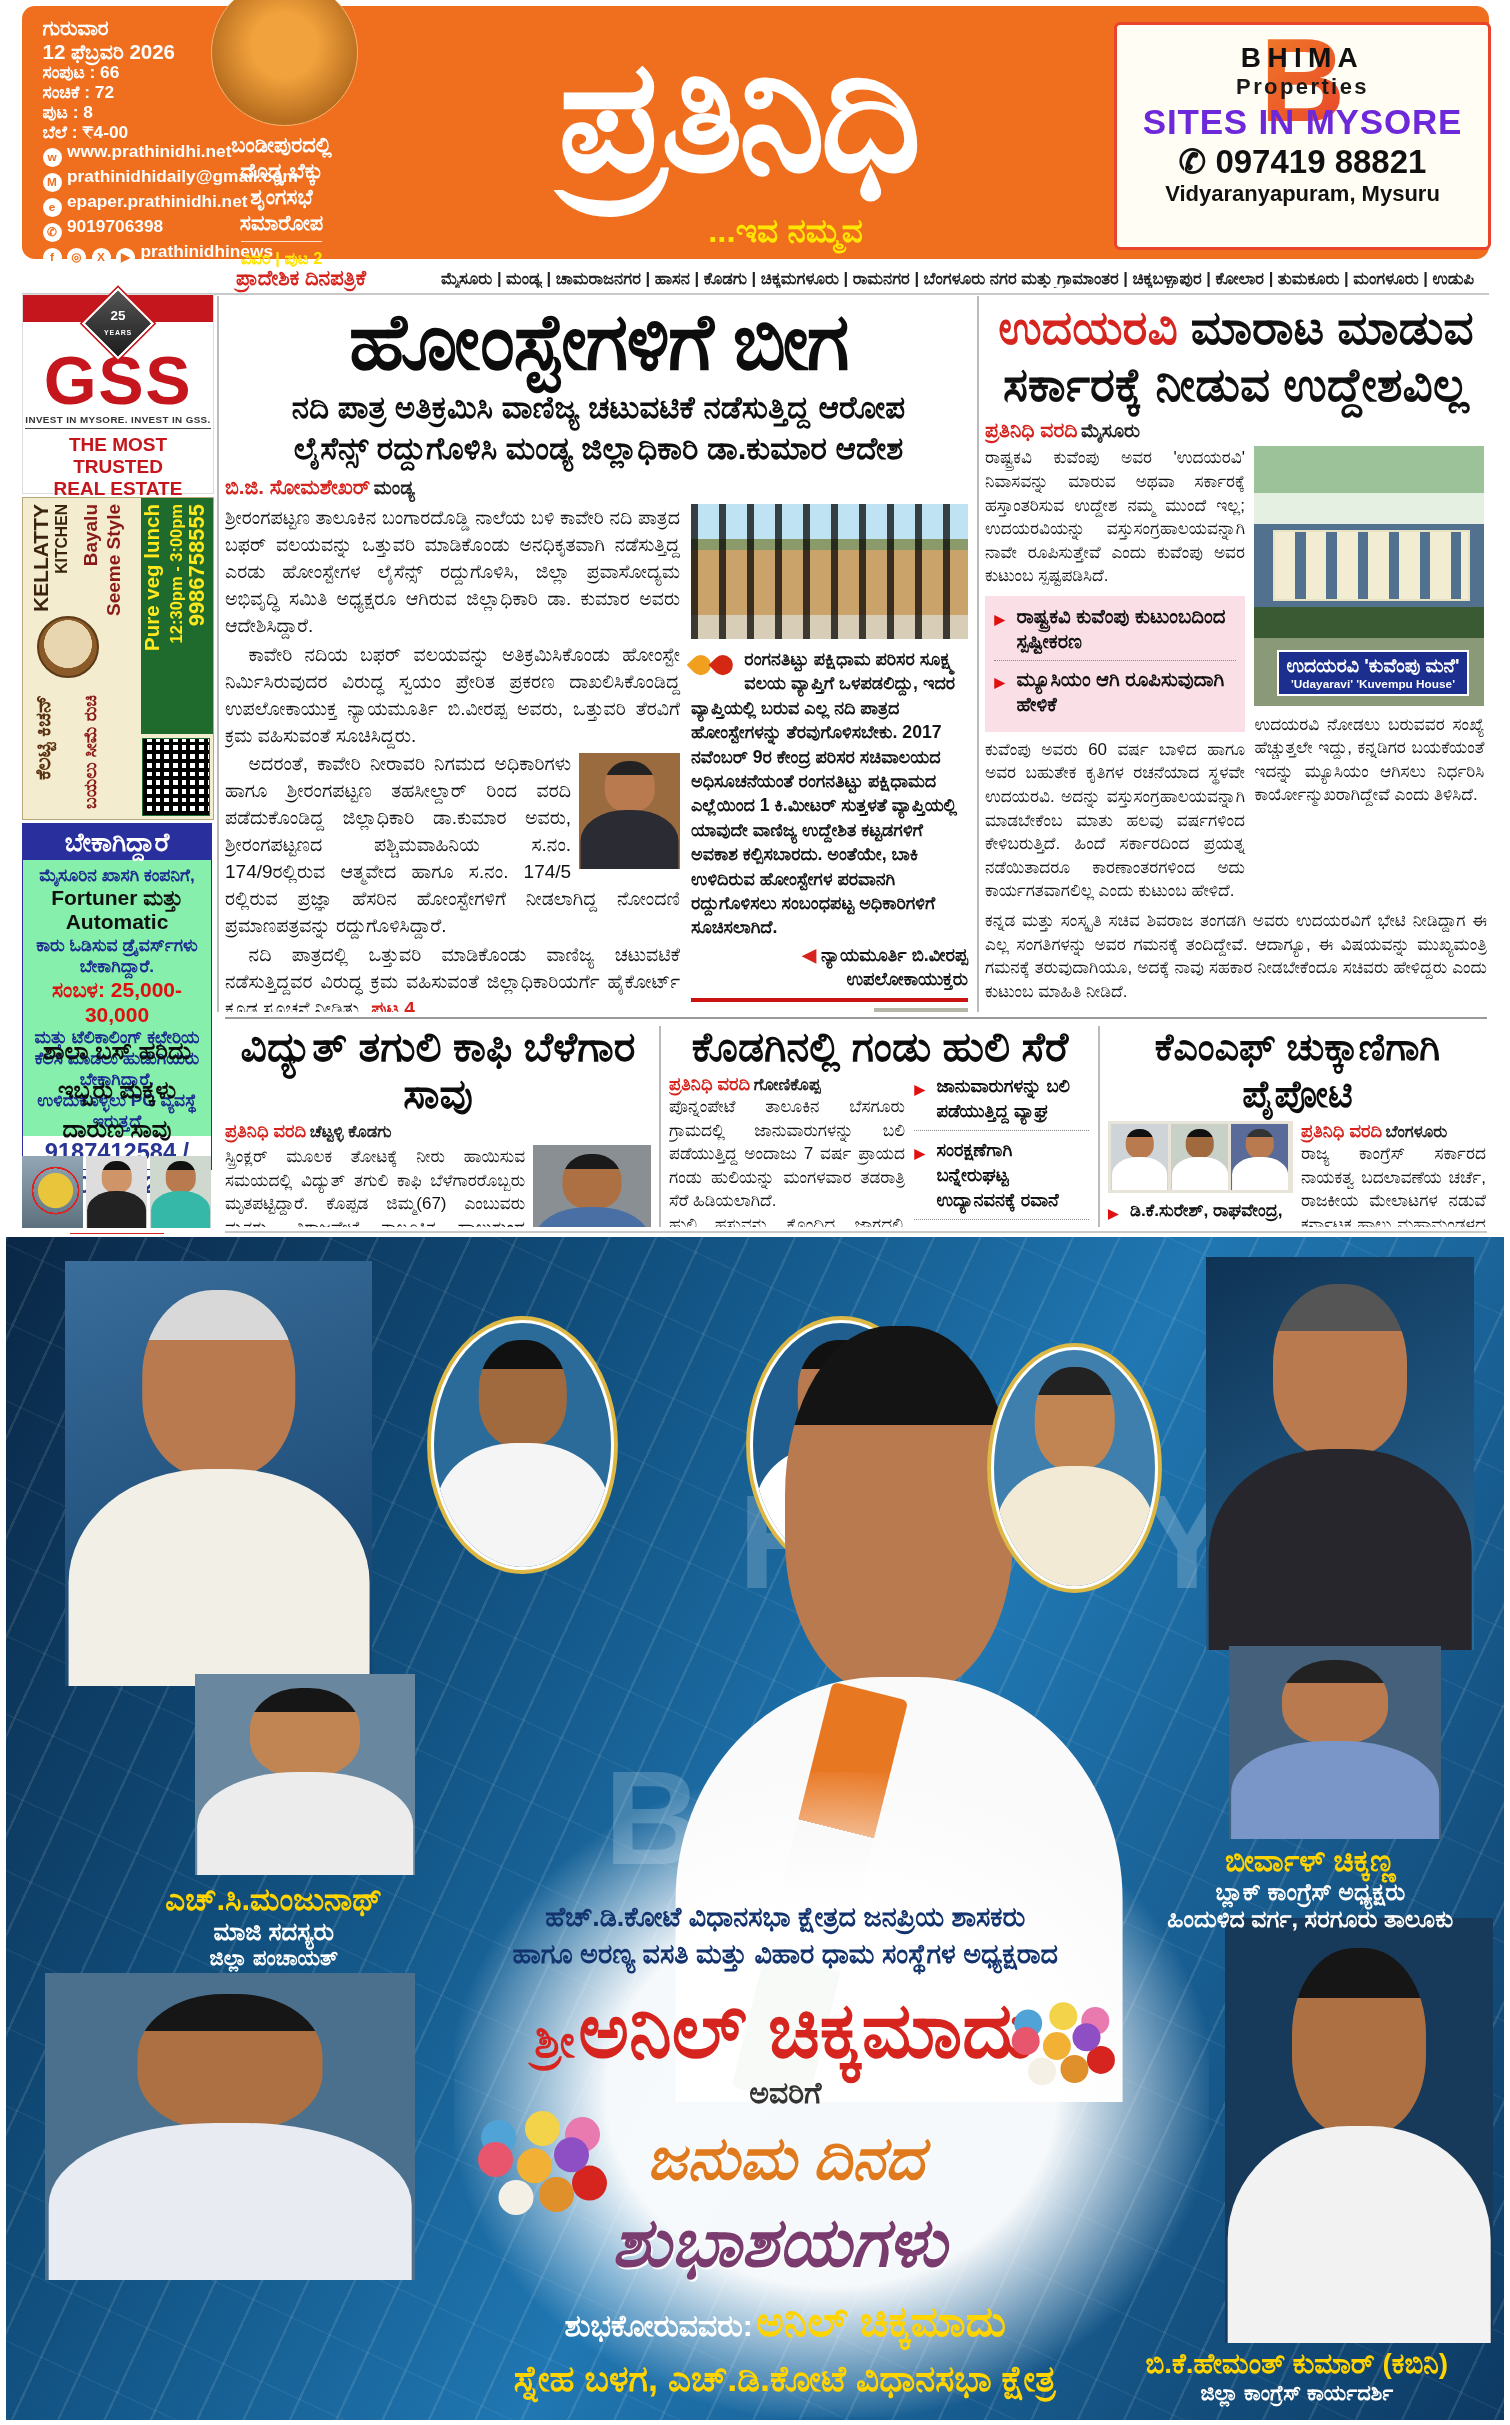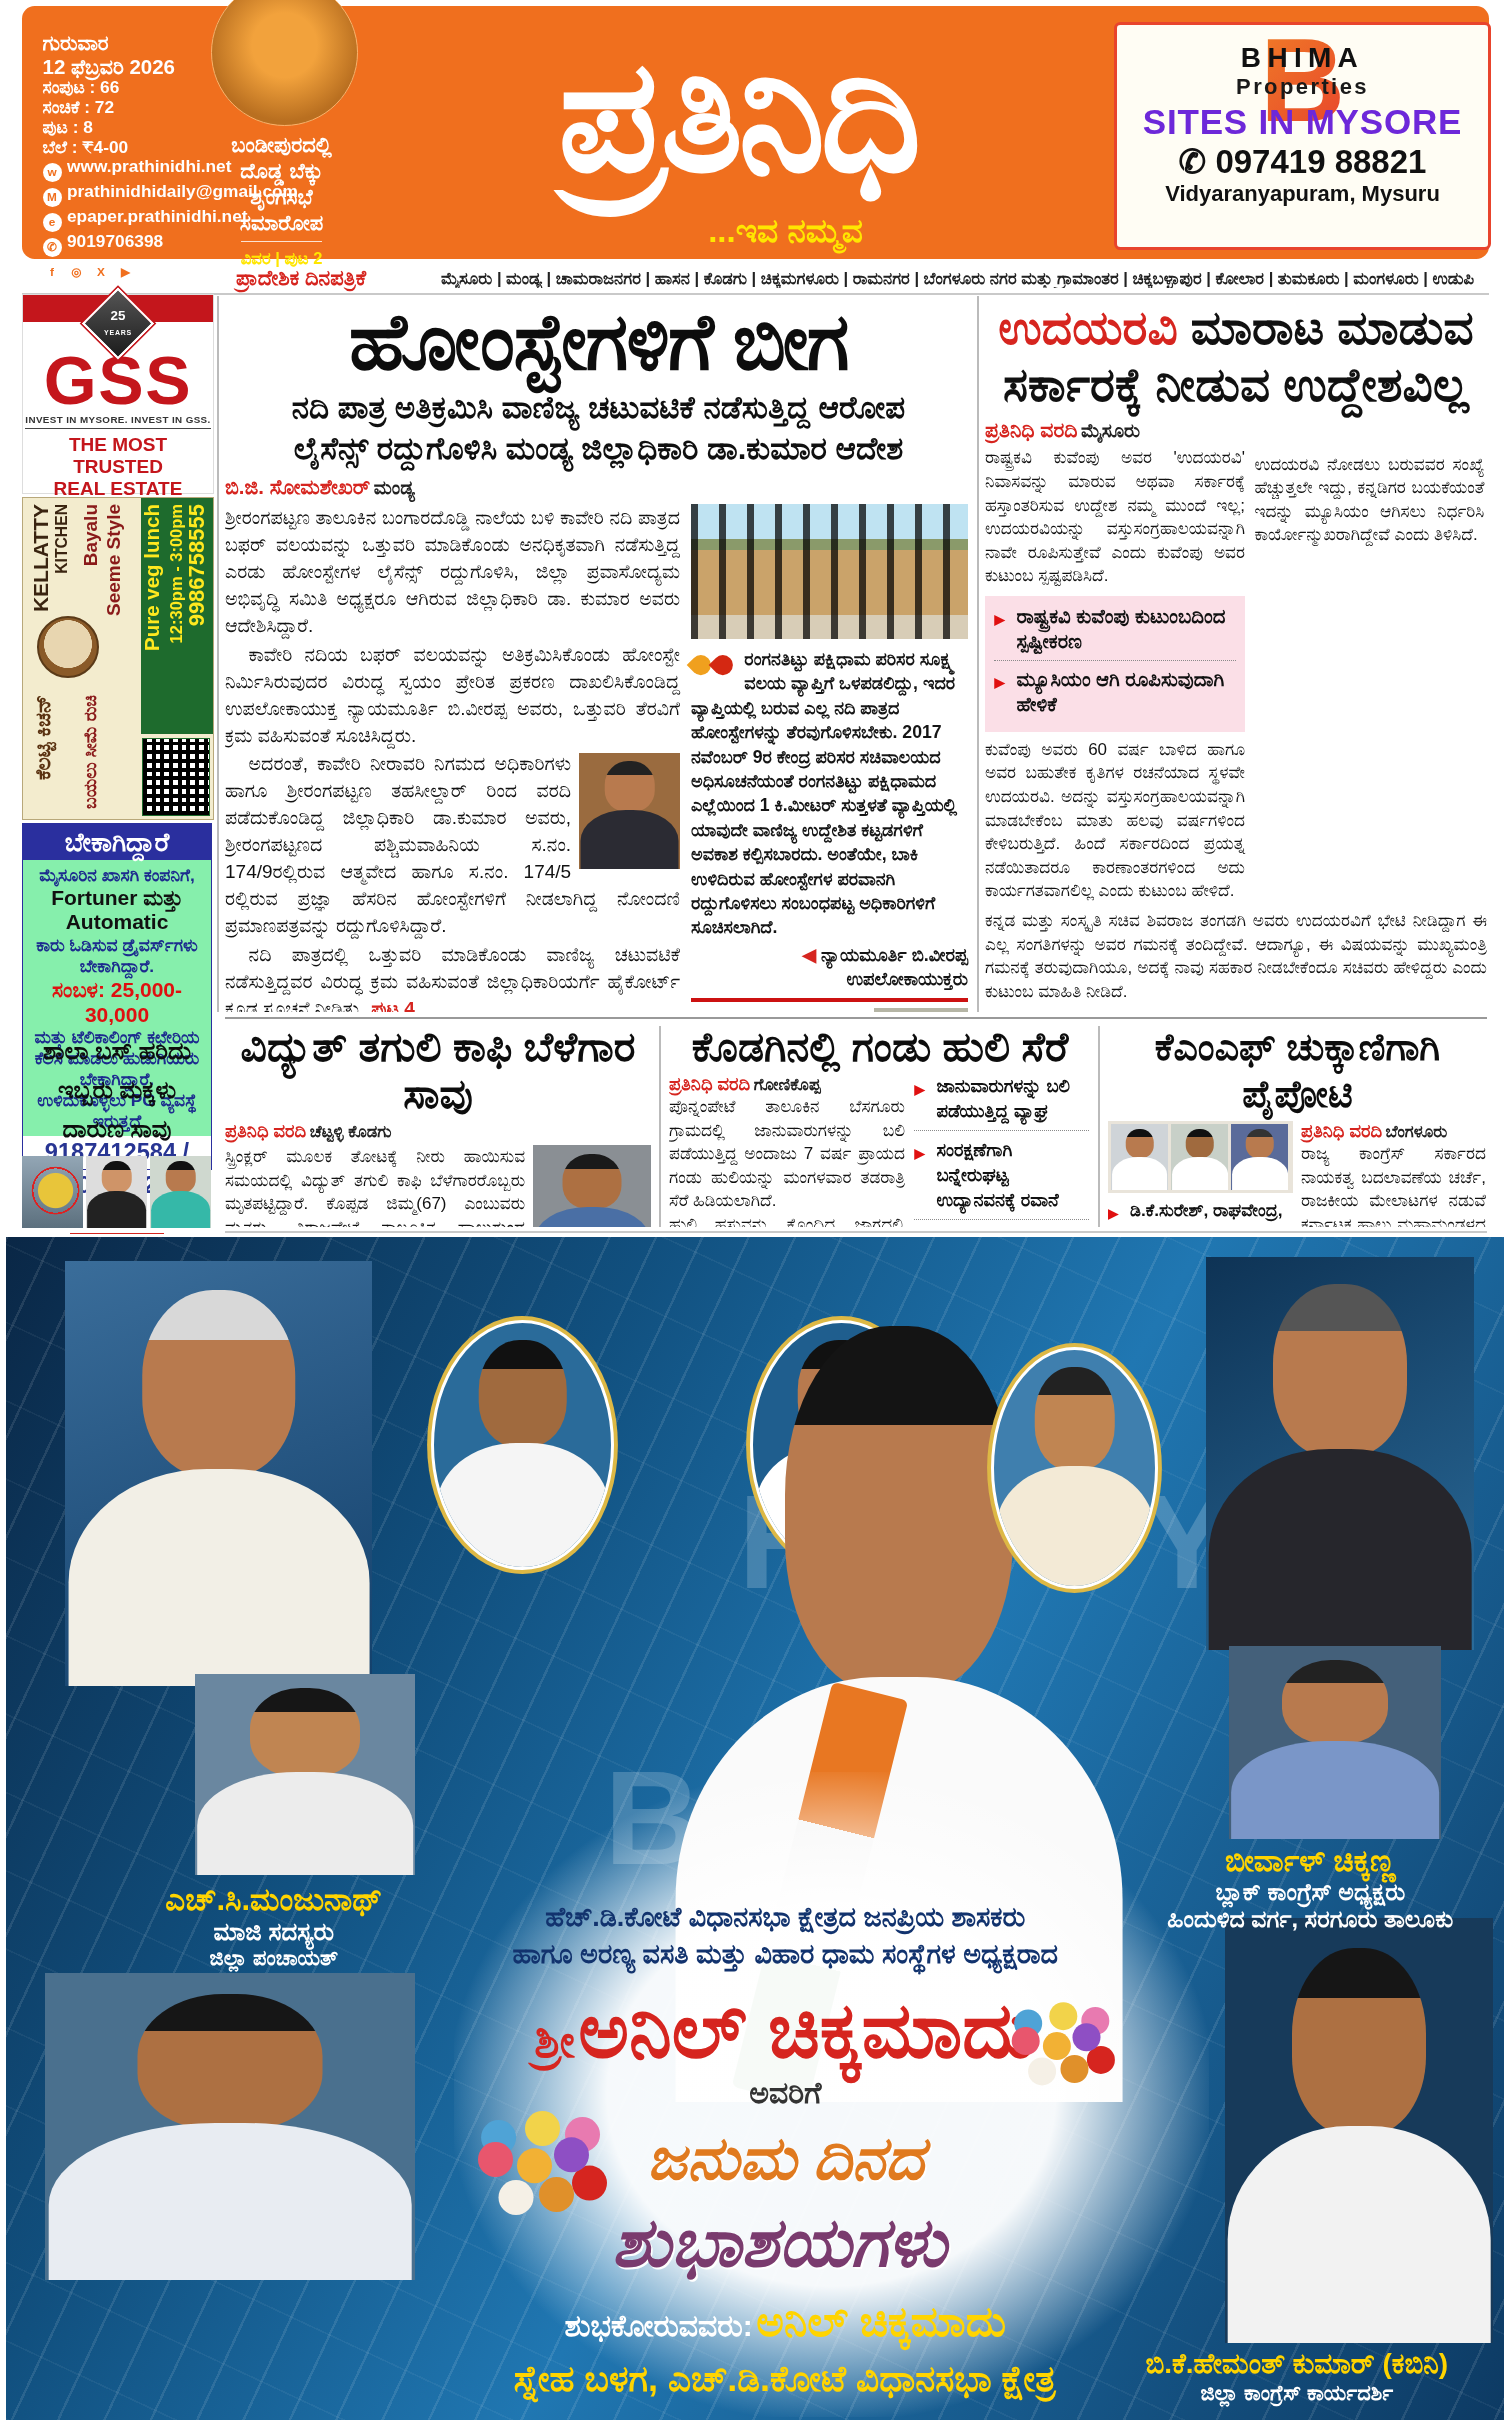--- a/index.html
+++ b/index.html
@@ -139,7 +139,7 @@
 <div id="page">
 
   <div class="abs mast">
-    <div class="abs" style="left:20.5px;top:25px;">
+    <div class="abs" style="left:20.5px;top:10px;">
       <div class="mi" style="font-size:20.5px;line-height:23.6px;">ಗುರುವಾರ</div>
       <div class="mi" style="font-size:20.5px;line-height:23.6px;">12 ಫೆಬ್ರವರಿ 2026</div>
       <div class="mi">ಸಂಪುಟ : 66</div>

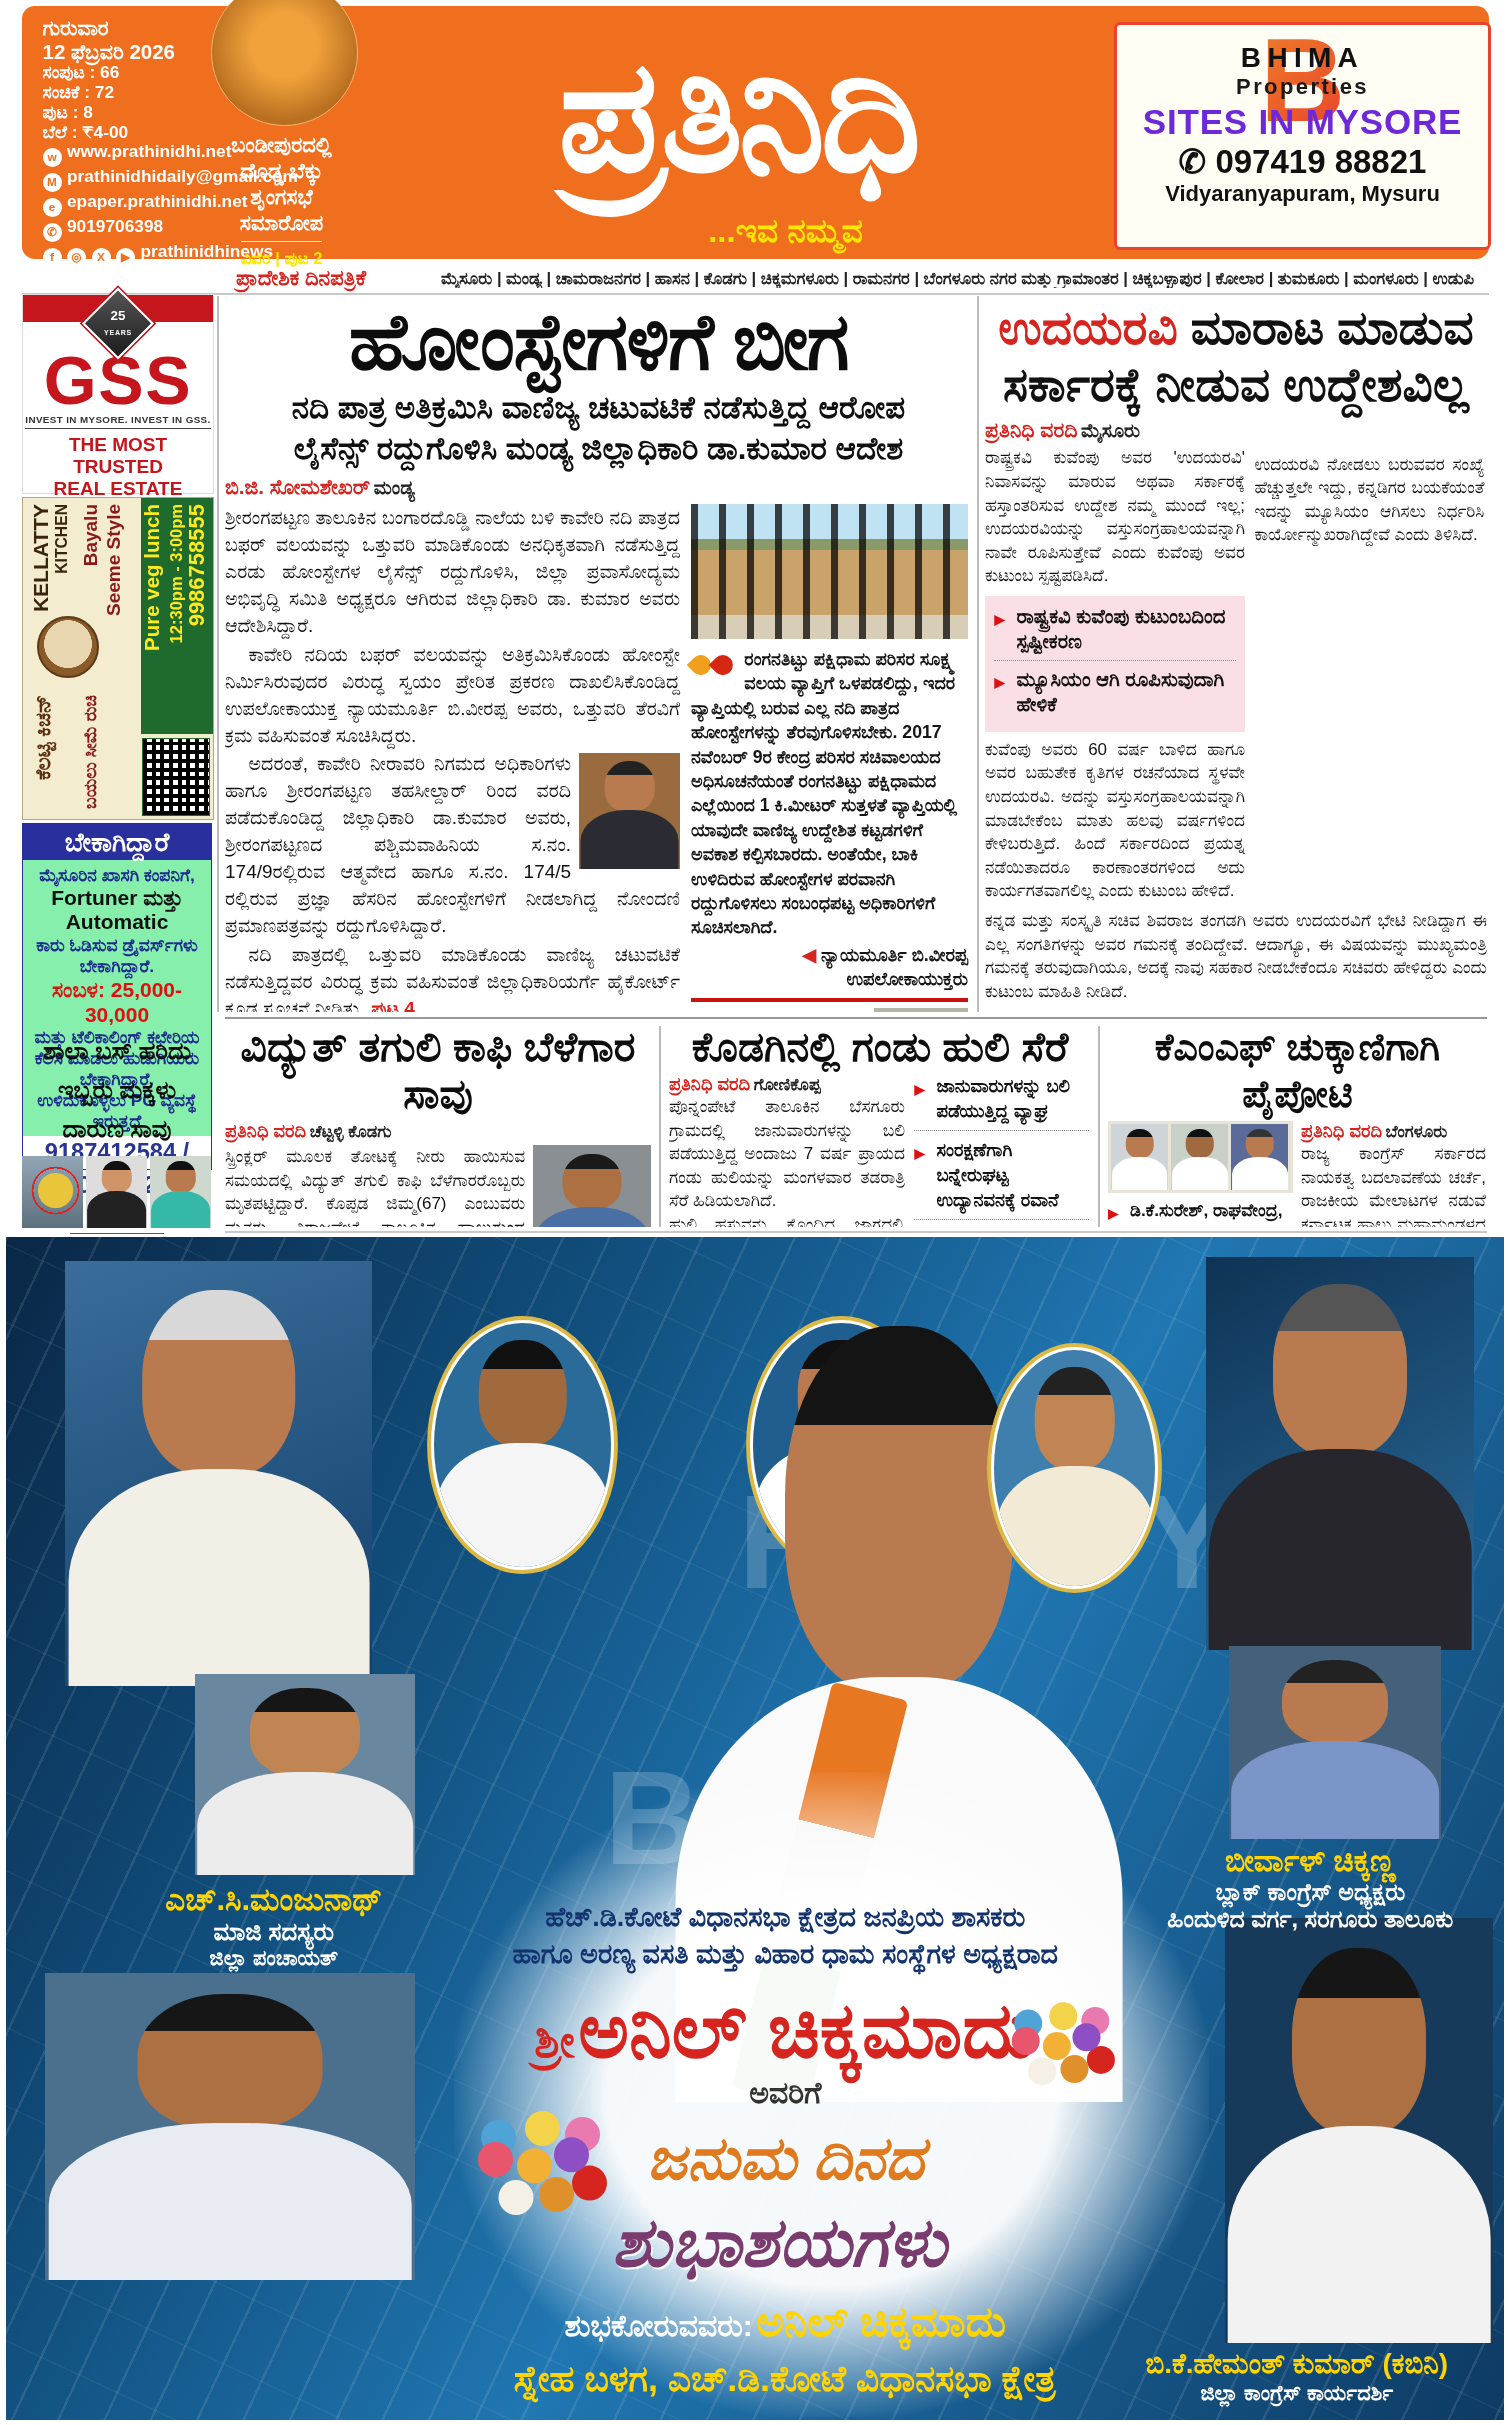--- a/index.html
+++ b/index.html
@@ -303,6 +303,13 @@
         <div class="b2 just" style="margin-top:6.3px;">ಕುವೆಂಪು ಅವರು 60 ವರ್ಷ ಬಾಳಿದ ಹಾಗೂ ಅವರ ಬಹುತೇಕ ಕೃತಿಗಳ ರಚನೆಯಾದ ಸ್ಥಳವೇ ಉದಯರವಿ. ಅದನ್ನು ವಸ್ತುಸಂಗ್ರಹಾಲಯವನ್ನಾಗಿ ಮಾಡಬೇಕೆಂಬ ಮಾತು ಹಲವು ವರ್ಷಗಳಿಂದ ಕೇಳಿಬರುತ್ತಿದೆ. ಹಿಂದೆ ಸರ್ಕಾರದಿಂದ ಪ್ರಯತ್ನ ನಡೆಯಿತಾದರೂ ಕಾರಣಾಂತರಗಳಿಂದ ಅದು ಕಾರ್ಯಗತವಾಗಲಿಲ್ಲ ಎಂದು ಕುಟುಂಬ ಹೇಳಿದೆ.</div>
       </div>
       <div style="width:230px;">
+        <div class="pho housep" style="width:230px;height:260px;position:relative;">
+          <div class="win"></div>
+          <div class="sign">
+            <div class="k">ಉದಯರವಿ 'ಕುವೆಂಪು ಮನೆ'</div>
+            <div class="e">'Udayaravi' 'Kuvempu House'</div>
+          </div>
+        </div>
         <div class="b2 just" style="margin-top:6.3px;">ಉದಯರವಿ ನೋಡಲು ಬರುವವರ ಸಂಖ್ಯೆ ಹೆಚ್ಚುತ್ತಲೇ ಇದ್ದು, ಕನ್ನಡಿಗರ ಬಯಕೆಯಂತೆ ಇದನ್ನು ಮ್ಯೂಸಿಯಂ ಆಗಿಸಲು ನಿರ್ಧರಿಸಿ ಕಾರ್ಯೋನ್ಮುಖರಾಗಿದ್ದೇವೆ ಎಂದು ತಿಳಿಸಿದೆ.</div>
       </div>
     </div>

